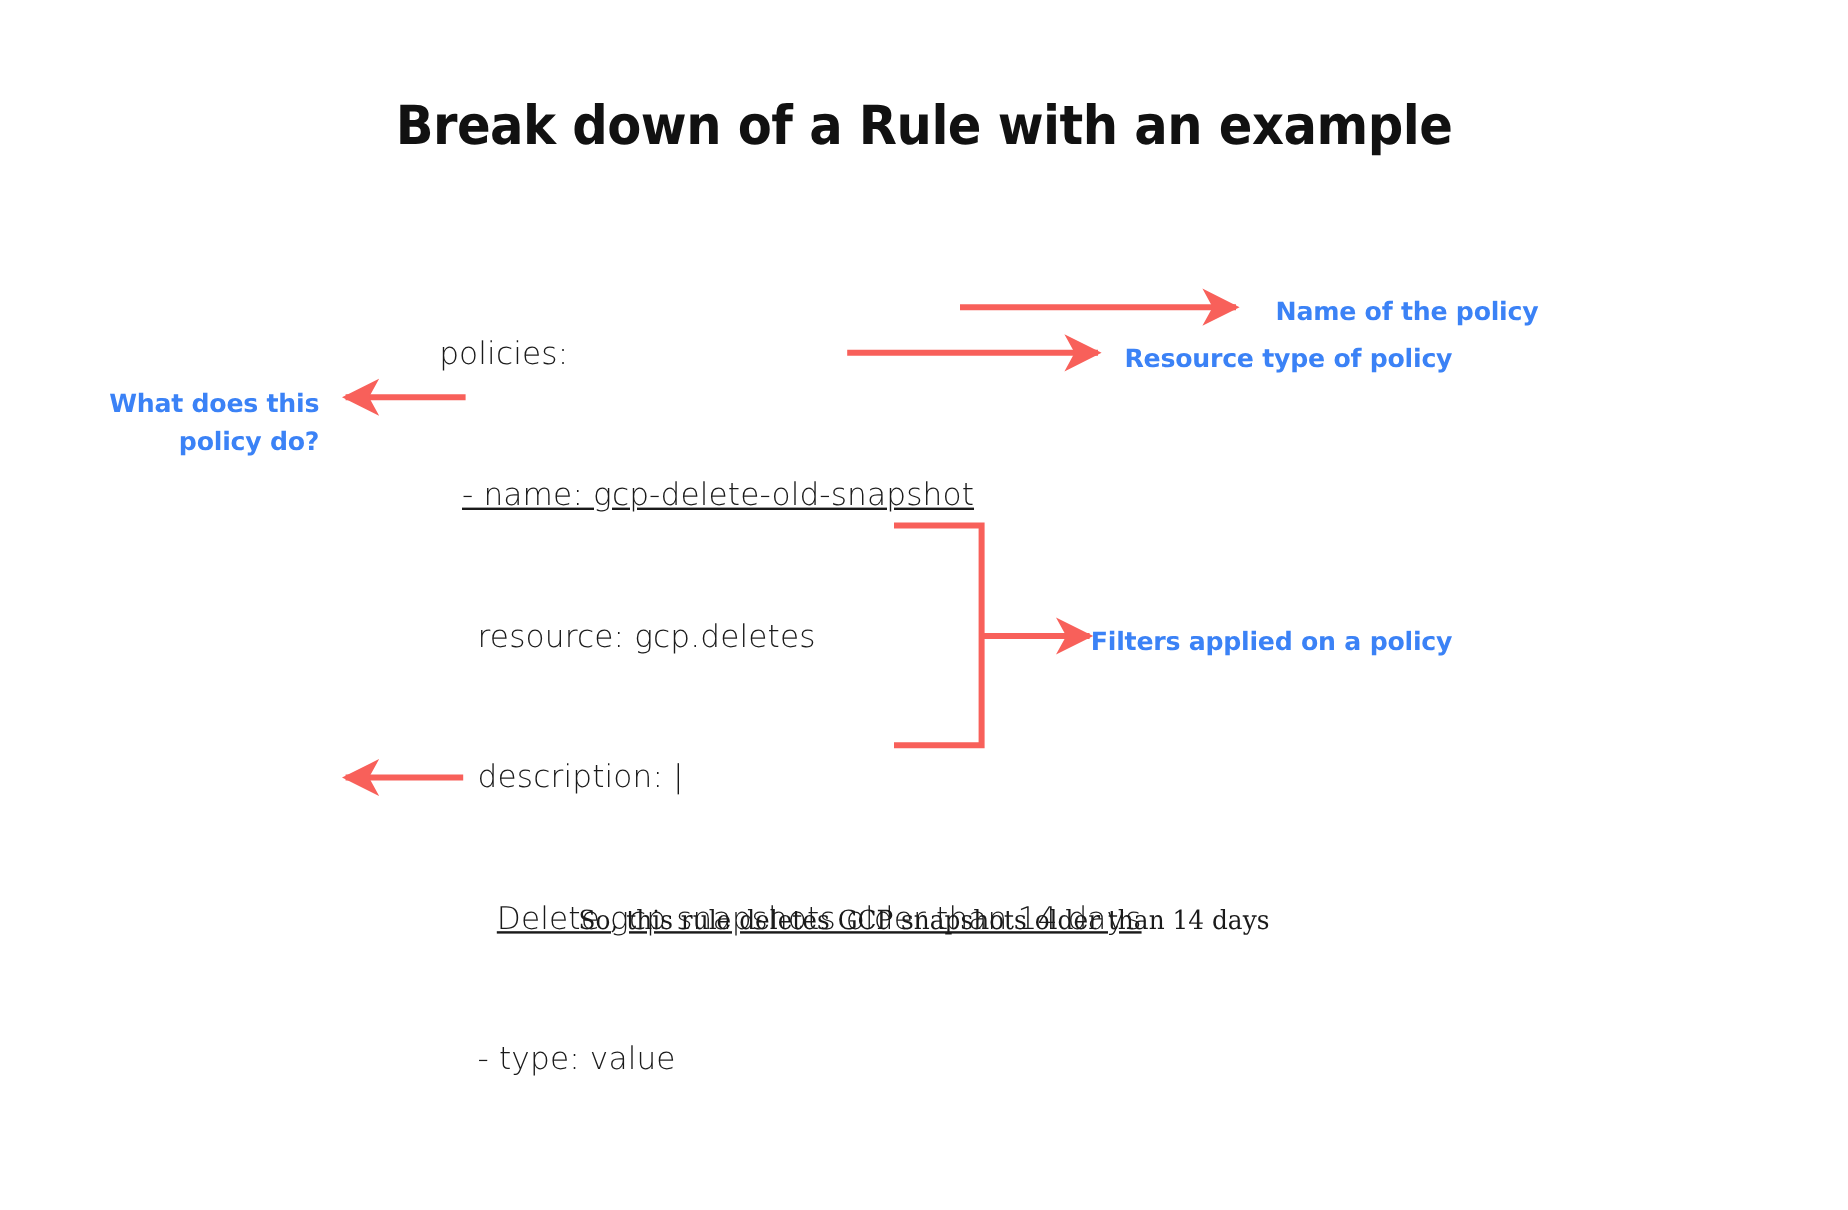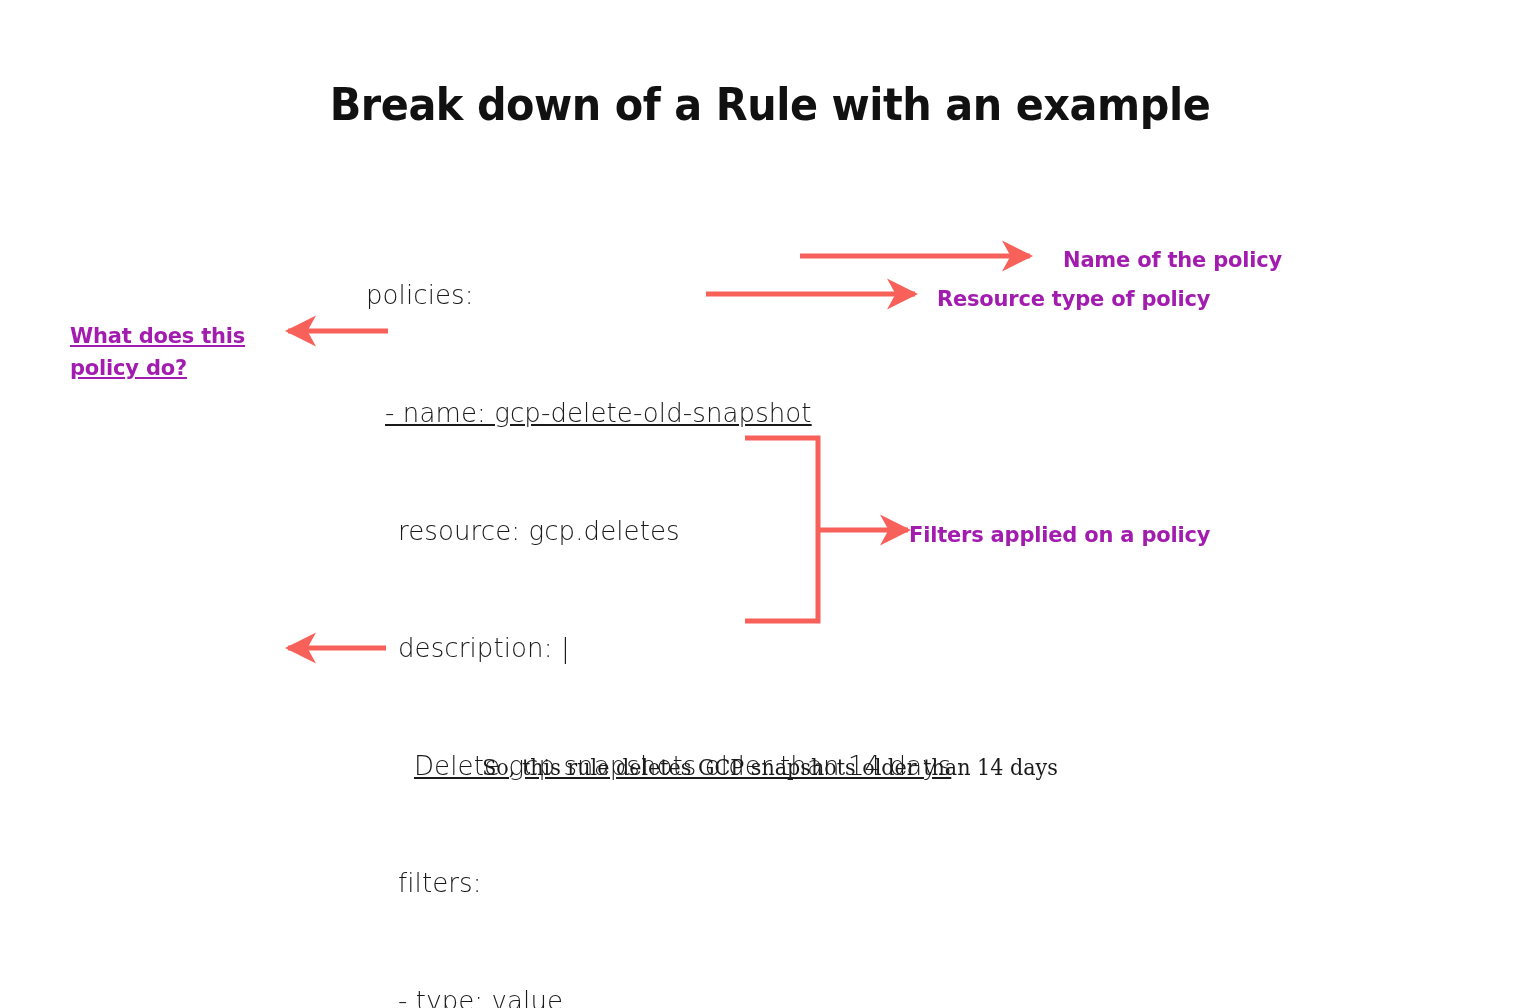--- a/index.html
+++ b/index.html
@@ -71,7 +71,7 @@
     font-family: "DejaVu Sans", sans-serif;
     font-weight: bold;
     font-size: 21px;
-    color: #a21caf;
+    color: #3b82f6;
     letter-spacing: -0.2px;
     line-height: 32px;
     white-space: pre-line;

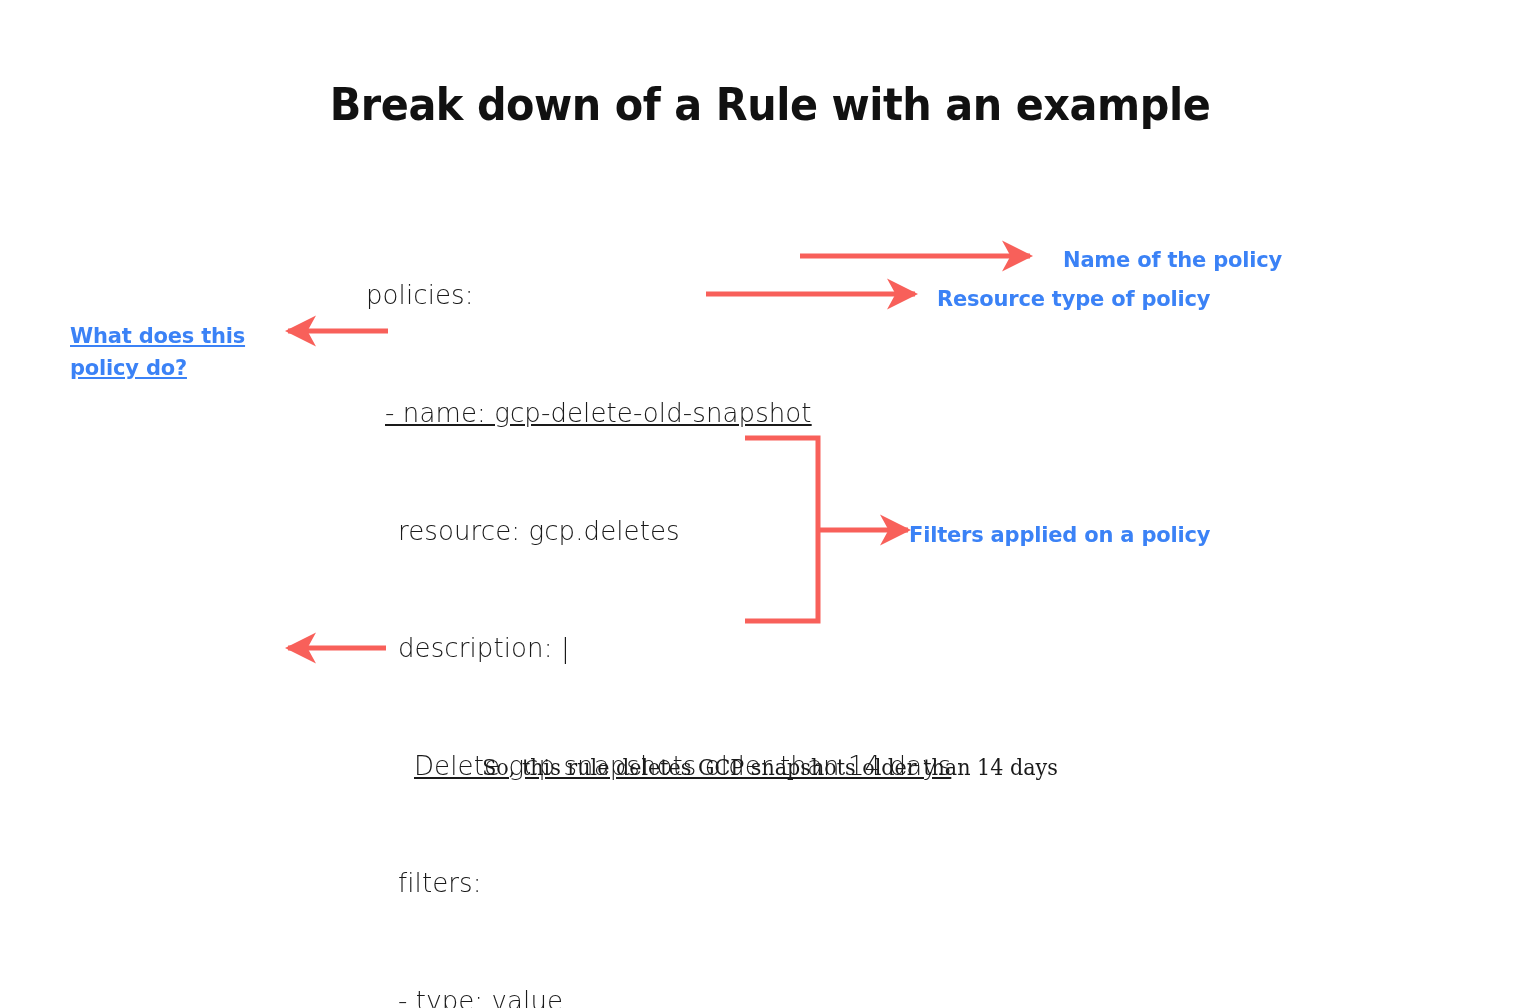--- a/index.html
+++ b/index.html
@@ -79,7 +79,7 @@
   #label-name        { left: 1063px; top: 244px; }
   #label-resource    { left: 937px;  top: 283px; }
   #label-filters     { left: 909px;  top: 519px; }
-  #label-description { left: 70px;   top: 320px; width: 196px; text-align: left; text-decoration: underline; }
+  #label-description { left: 70px;   top: 320px; width: 196px; text-align: right; }
   #label-actions     { left: 70px;   top: 628px; width: 196px; text-align: center; }
 
   

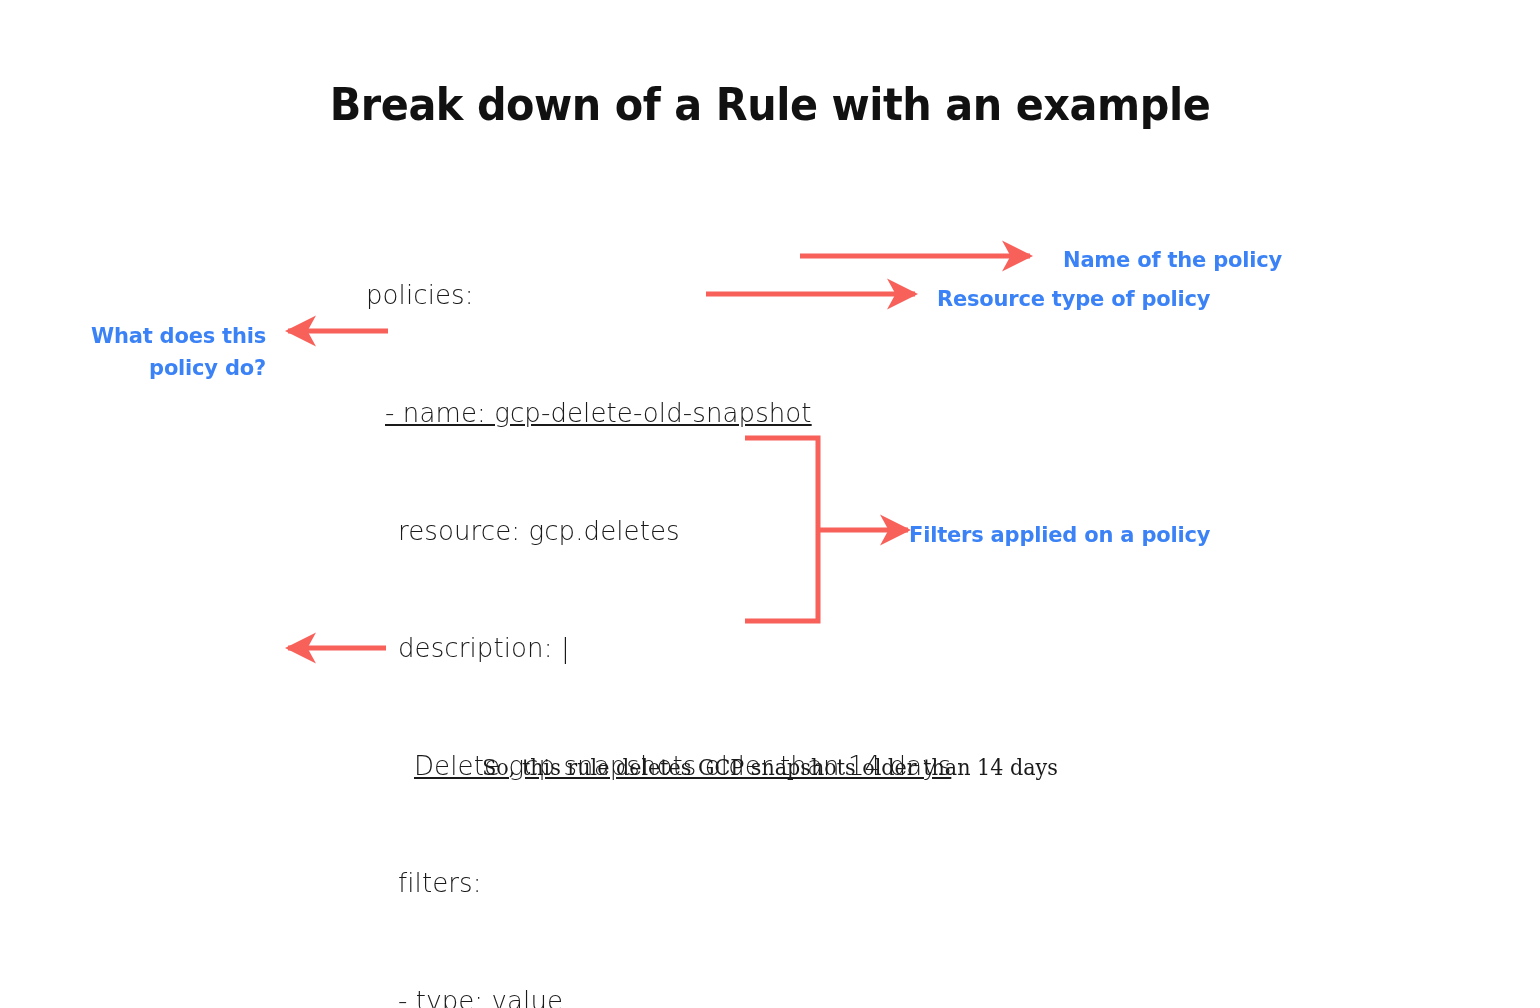--- a/index.html
+++ b/index.html
@@ -104,7 +104,6 @@
     <span class="yaml-line ind2">resource: gcp.deletes</span>
     <span class="yaml-line ind2">description: |</span>
     <span class="yaml-line ind3">Delete gcp snapshots older than 14 days</span>
-    <span class="yaml-line ind2">filters:</span>
     <span class="yaml-line ind2">- type: value</span>
     
     

